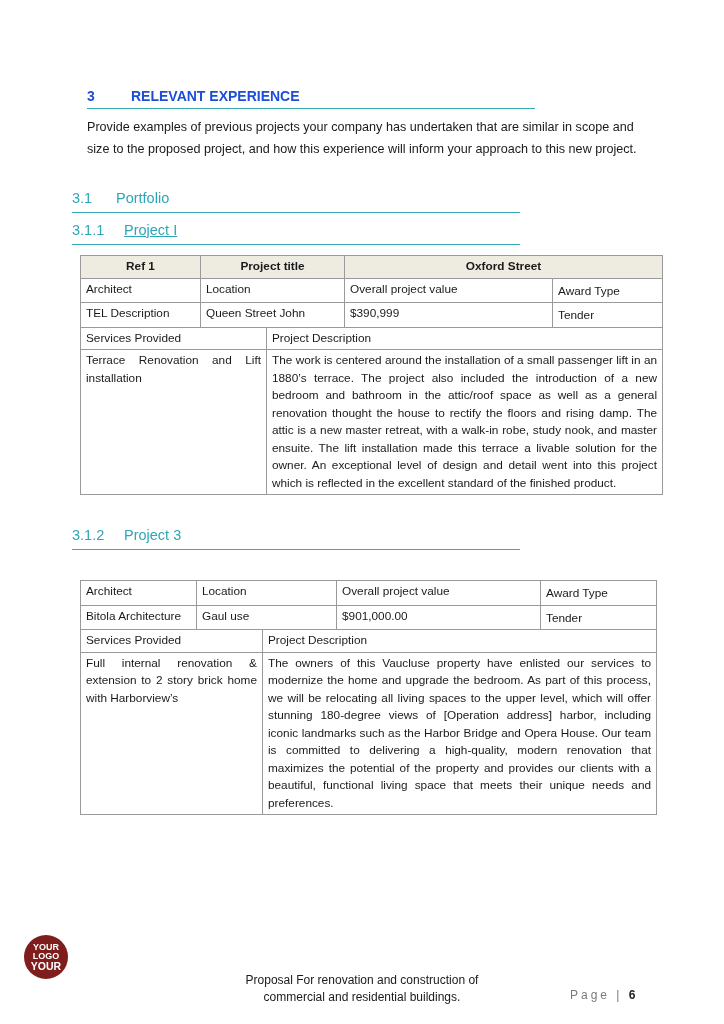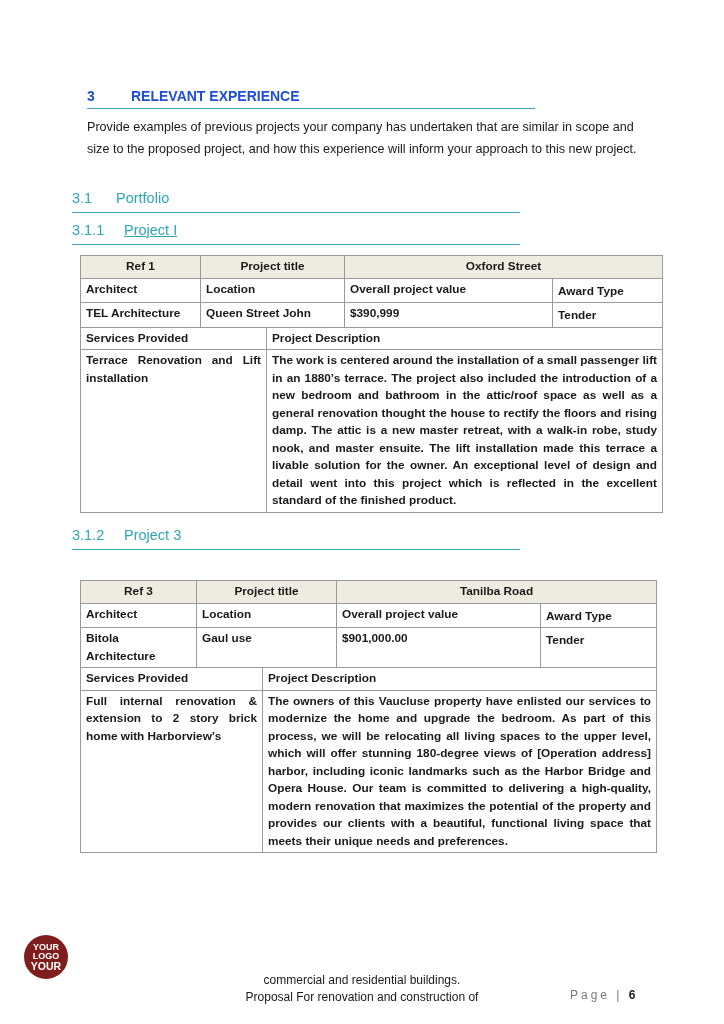--- a/index.html
+++ b/index.html
@@ -14,7 +14,7 @@
   .h2 .num { display:inline-block; width:44px; }
   .h3 .num { width:52px; }
   table { position:absolute; border-collapse:collapse; font-size:11.8px; table-layout:fixed; }
-  td { border:1px solid #9a9a9a; padding:2px 5px; vertical-align:top; line-height:17.5px;font-weight:bold; }
+  td { border:1px solid #9a9a9a; padding:2px 5px; vertical-align:top; line-height:17.5px; }
   tr.head td { background:#eeece1; font-weight:bold; text-align:center; }
   td.just { text-align:justify; }
   .logo { position:absolute; left:24px; top:935px; width:44px; height:44px; border-radius:50%;

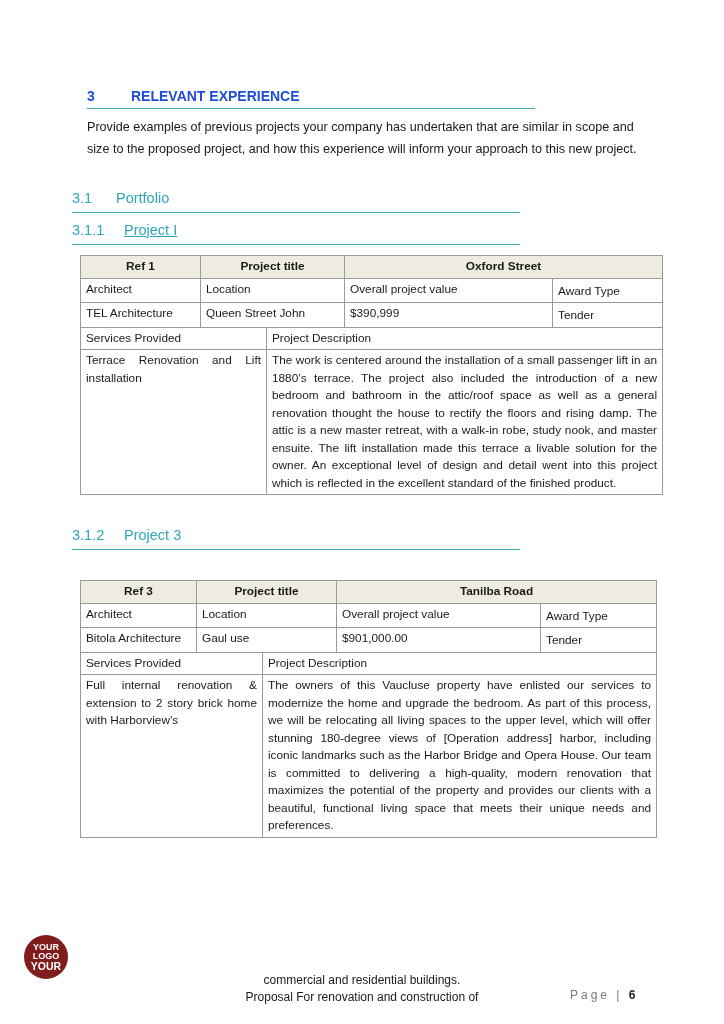--- a/index.html
+++ b/index.html
@@ -63,7 +63,7 @@
     <td style="padding-top:4px">Award Type</td>
   </tr>
   <tr>
-    <td>TEL Architecture</td>
+    <td>TEL Description</td>
     <td colspan="2">Queen Street John</td>
     <td>$390,999</td>
     <td style="padding-top:4px">Tender</td>

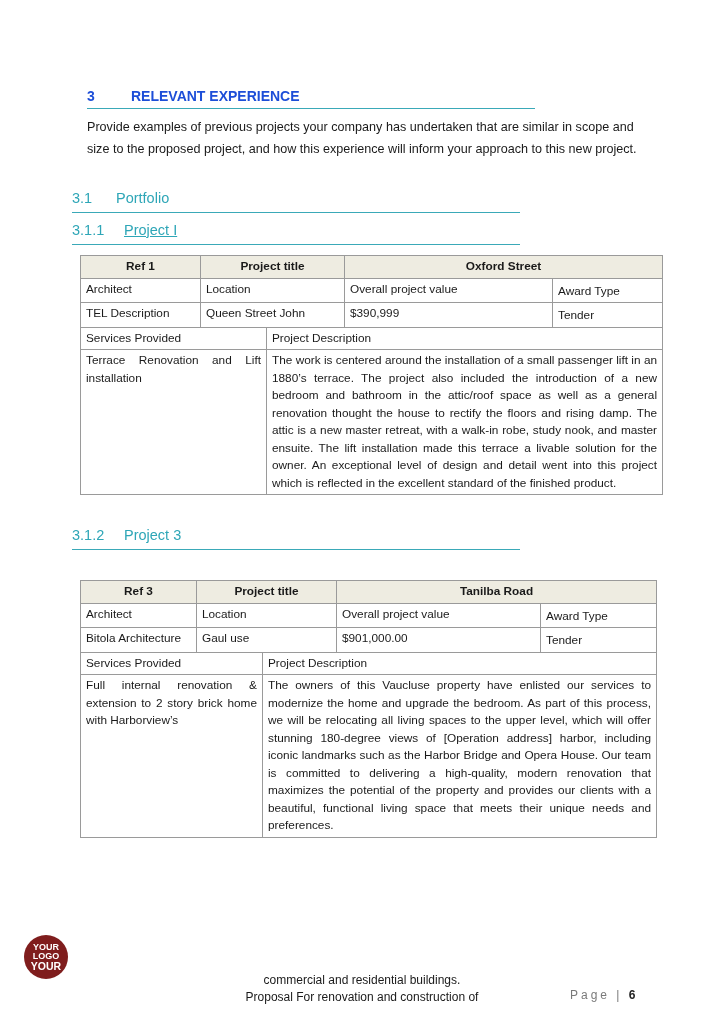--- a/index.html
+++ b/index.html
@@ -92,11 +92,6 @@
       <col style="width:116px">
     </colgroup>
   <tbody>
-      <tr class="head">
-    <td>Ref 3</td>
-    <td colspan="2">Project title</td>
-    <td colspan="2">Tanilba Road</td>
-  </tr>
   <tr>
     <td>Architect</td>
     <td colspan="2">Location</td>

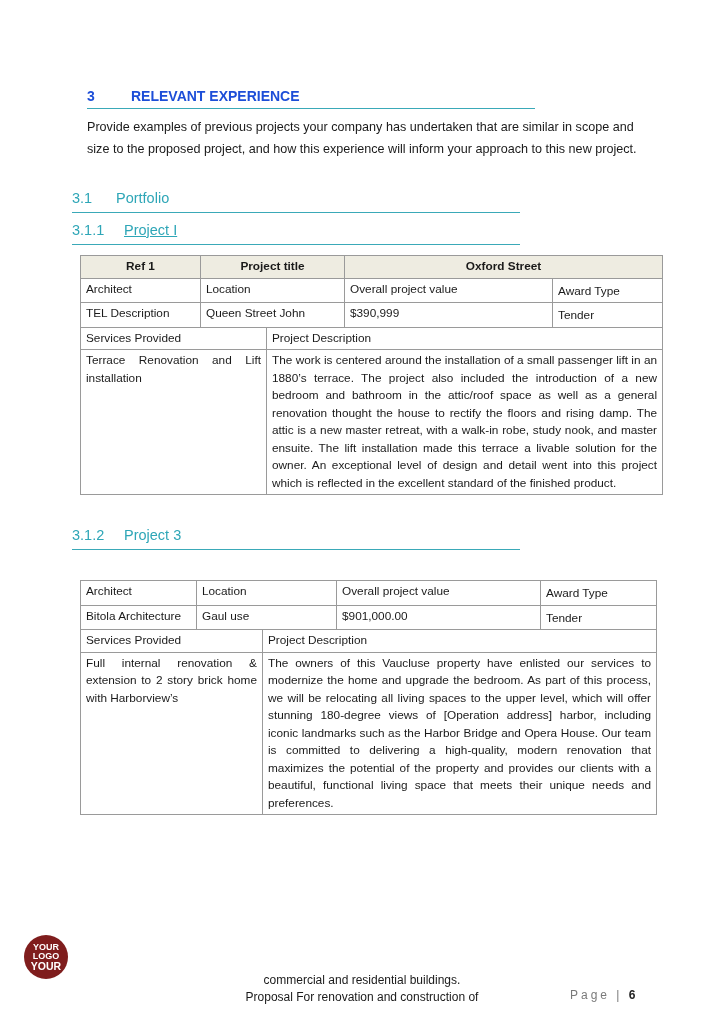--- a/index.html
+++ b/index.html
@@ -121,8 +121,8 @@
   <span class="big">YOUR</span>
 </div>
 <div class="footer">
+  <div>Proposal For renovation and construction of</div>
   <div>commercial and residential buildings.</div>
-  <div>Proposal For renovation and construction of</div>
 </div>
 <div class="pagenum">
   <span>Page |</span> <b>6</b>

